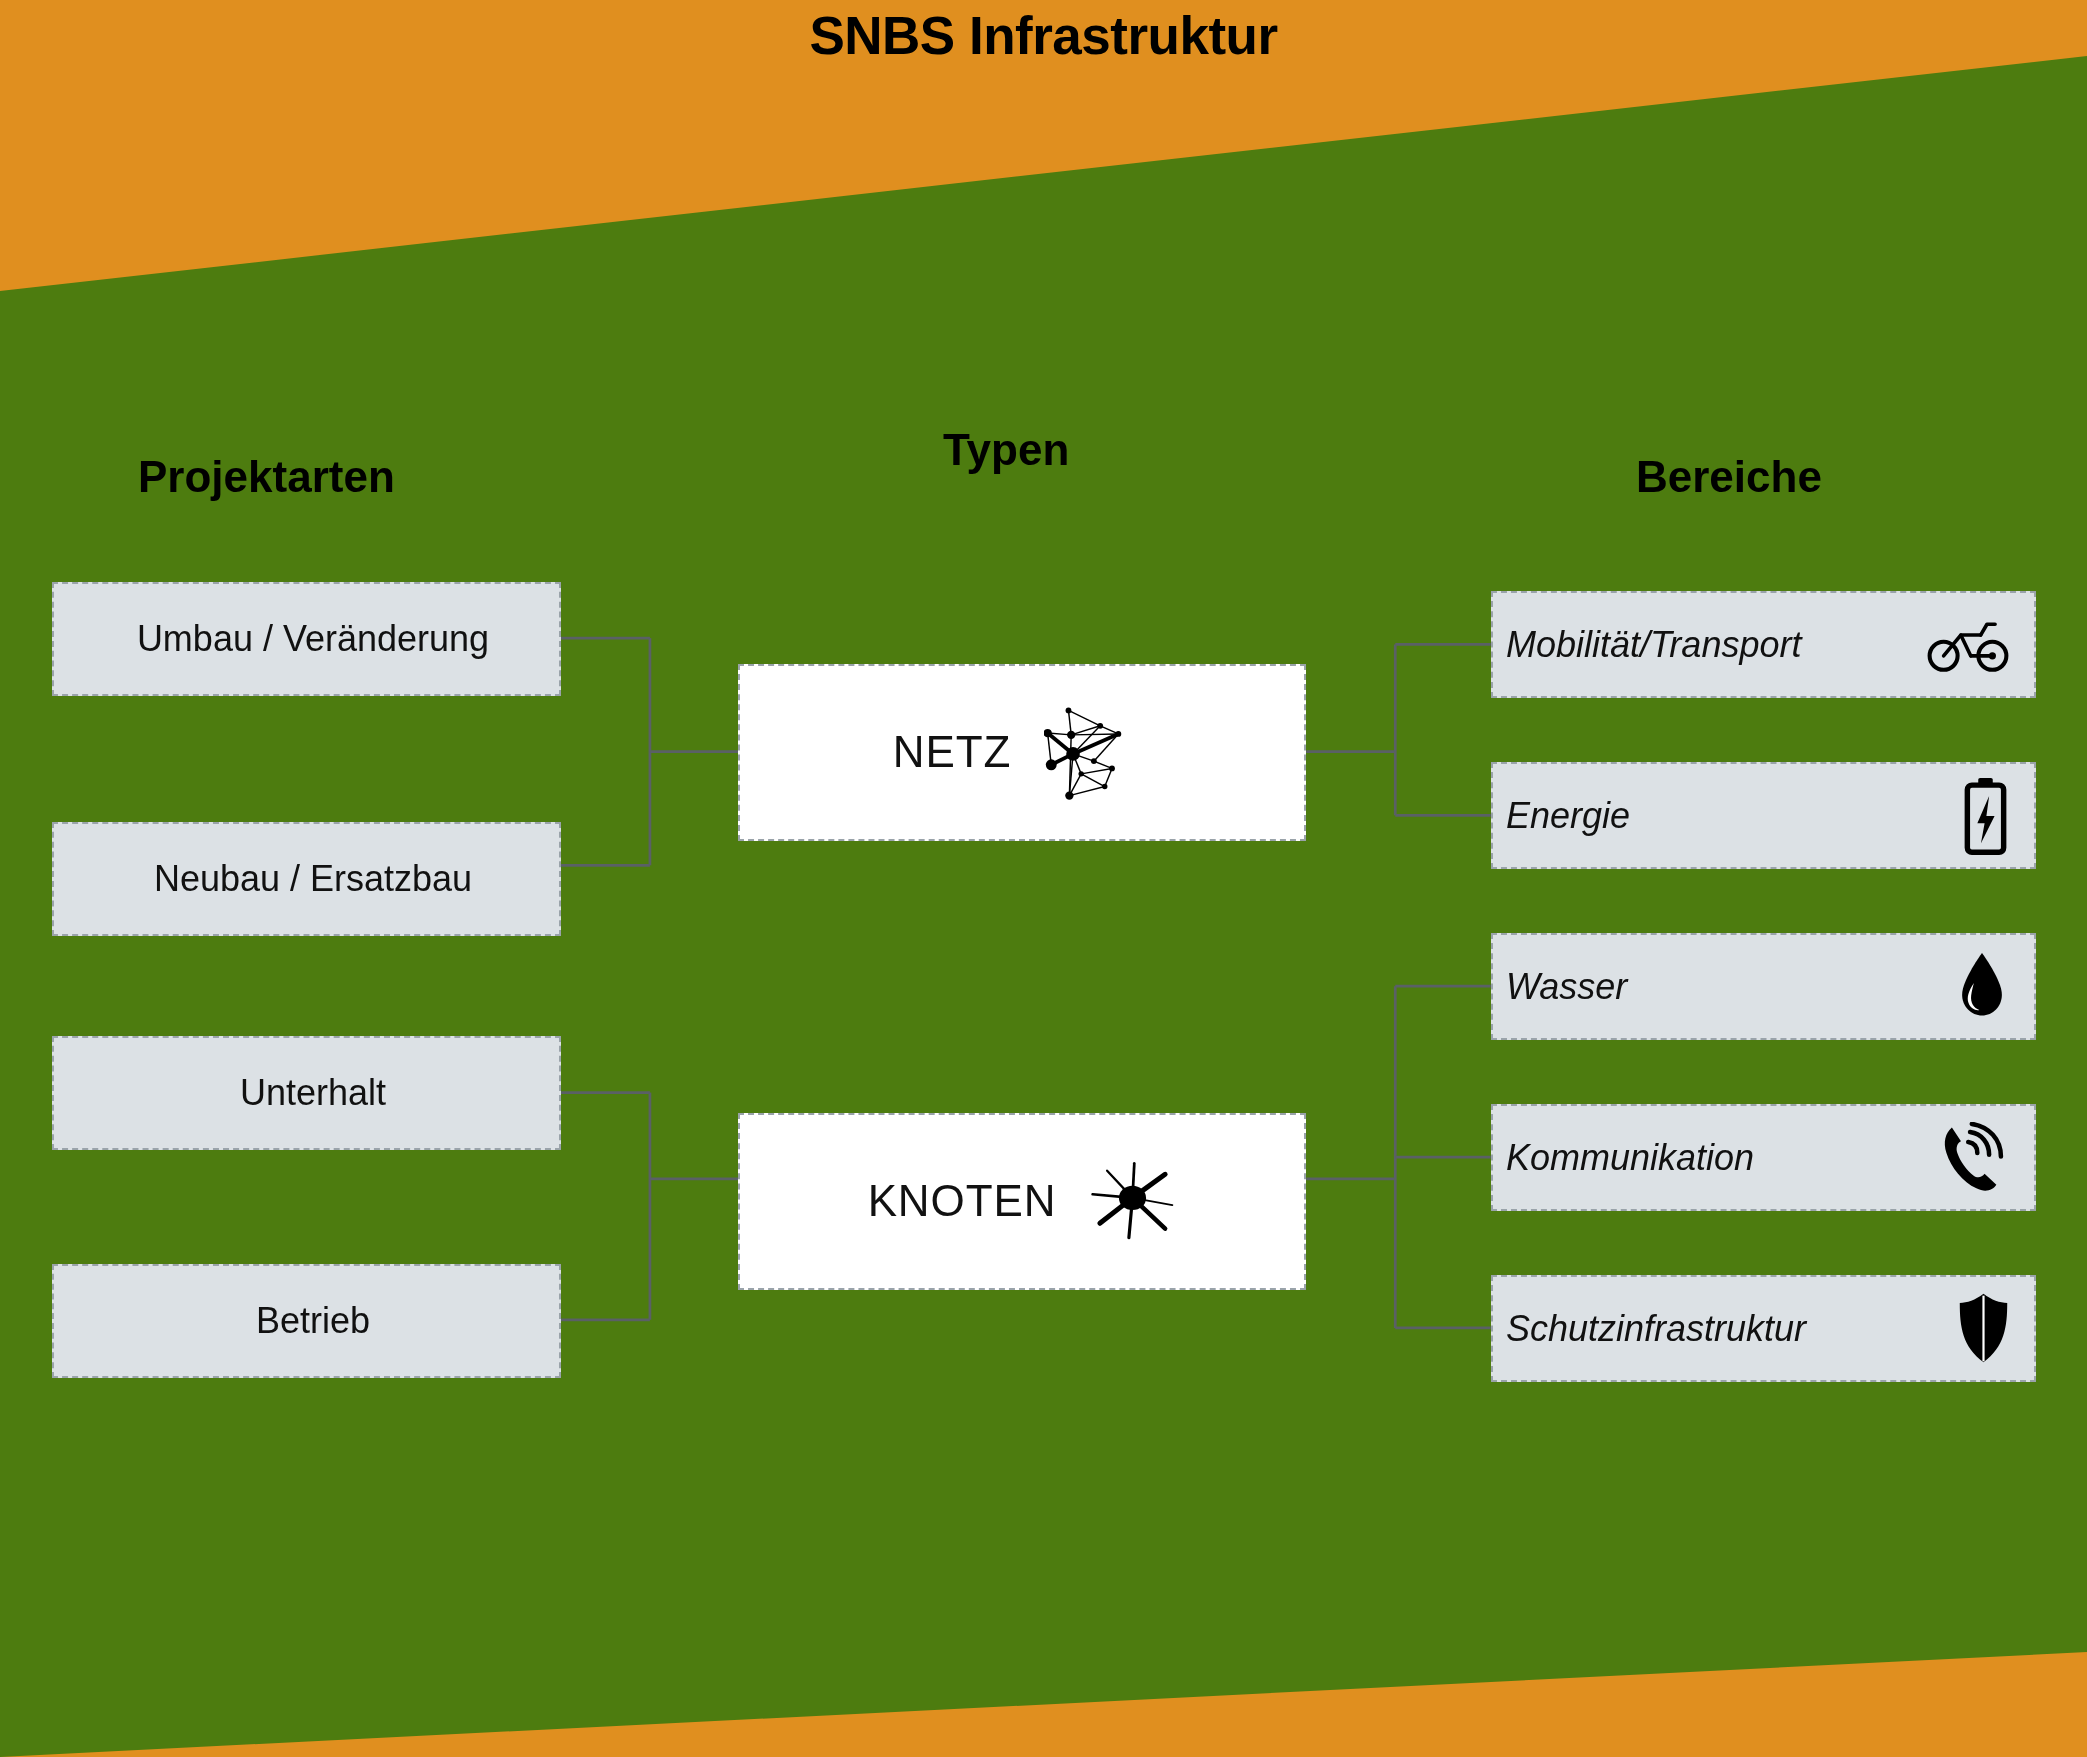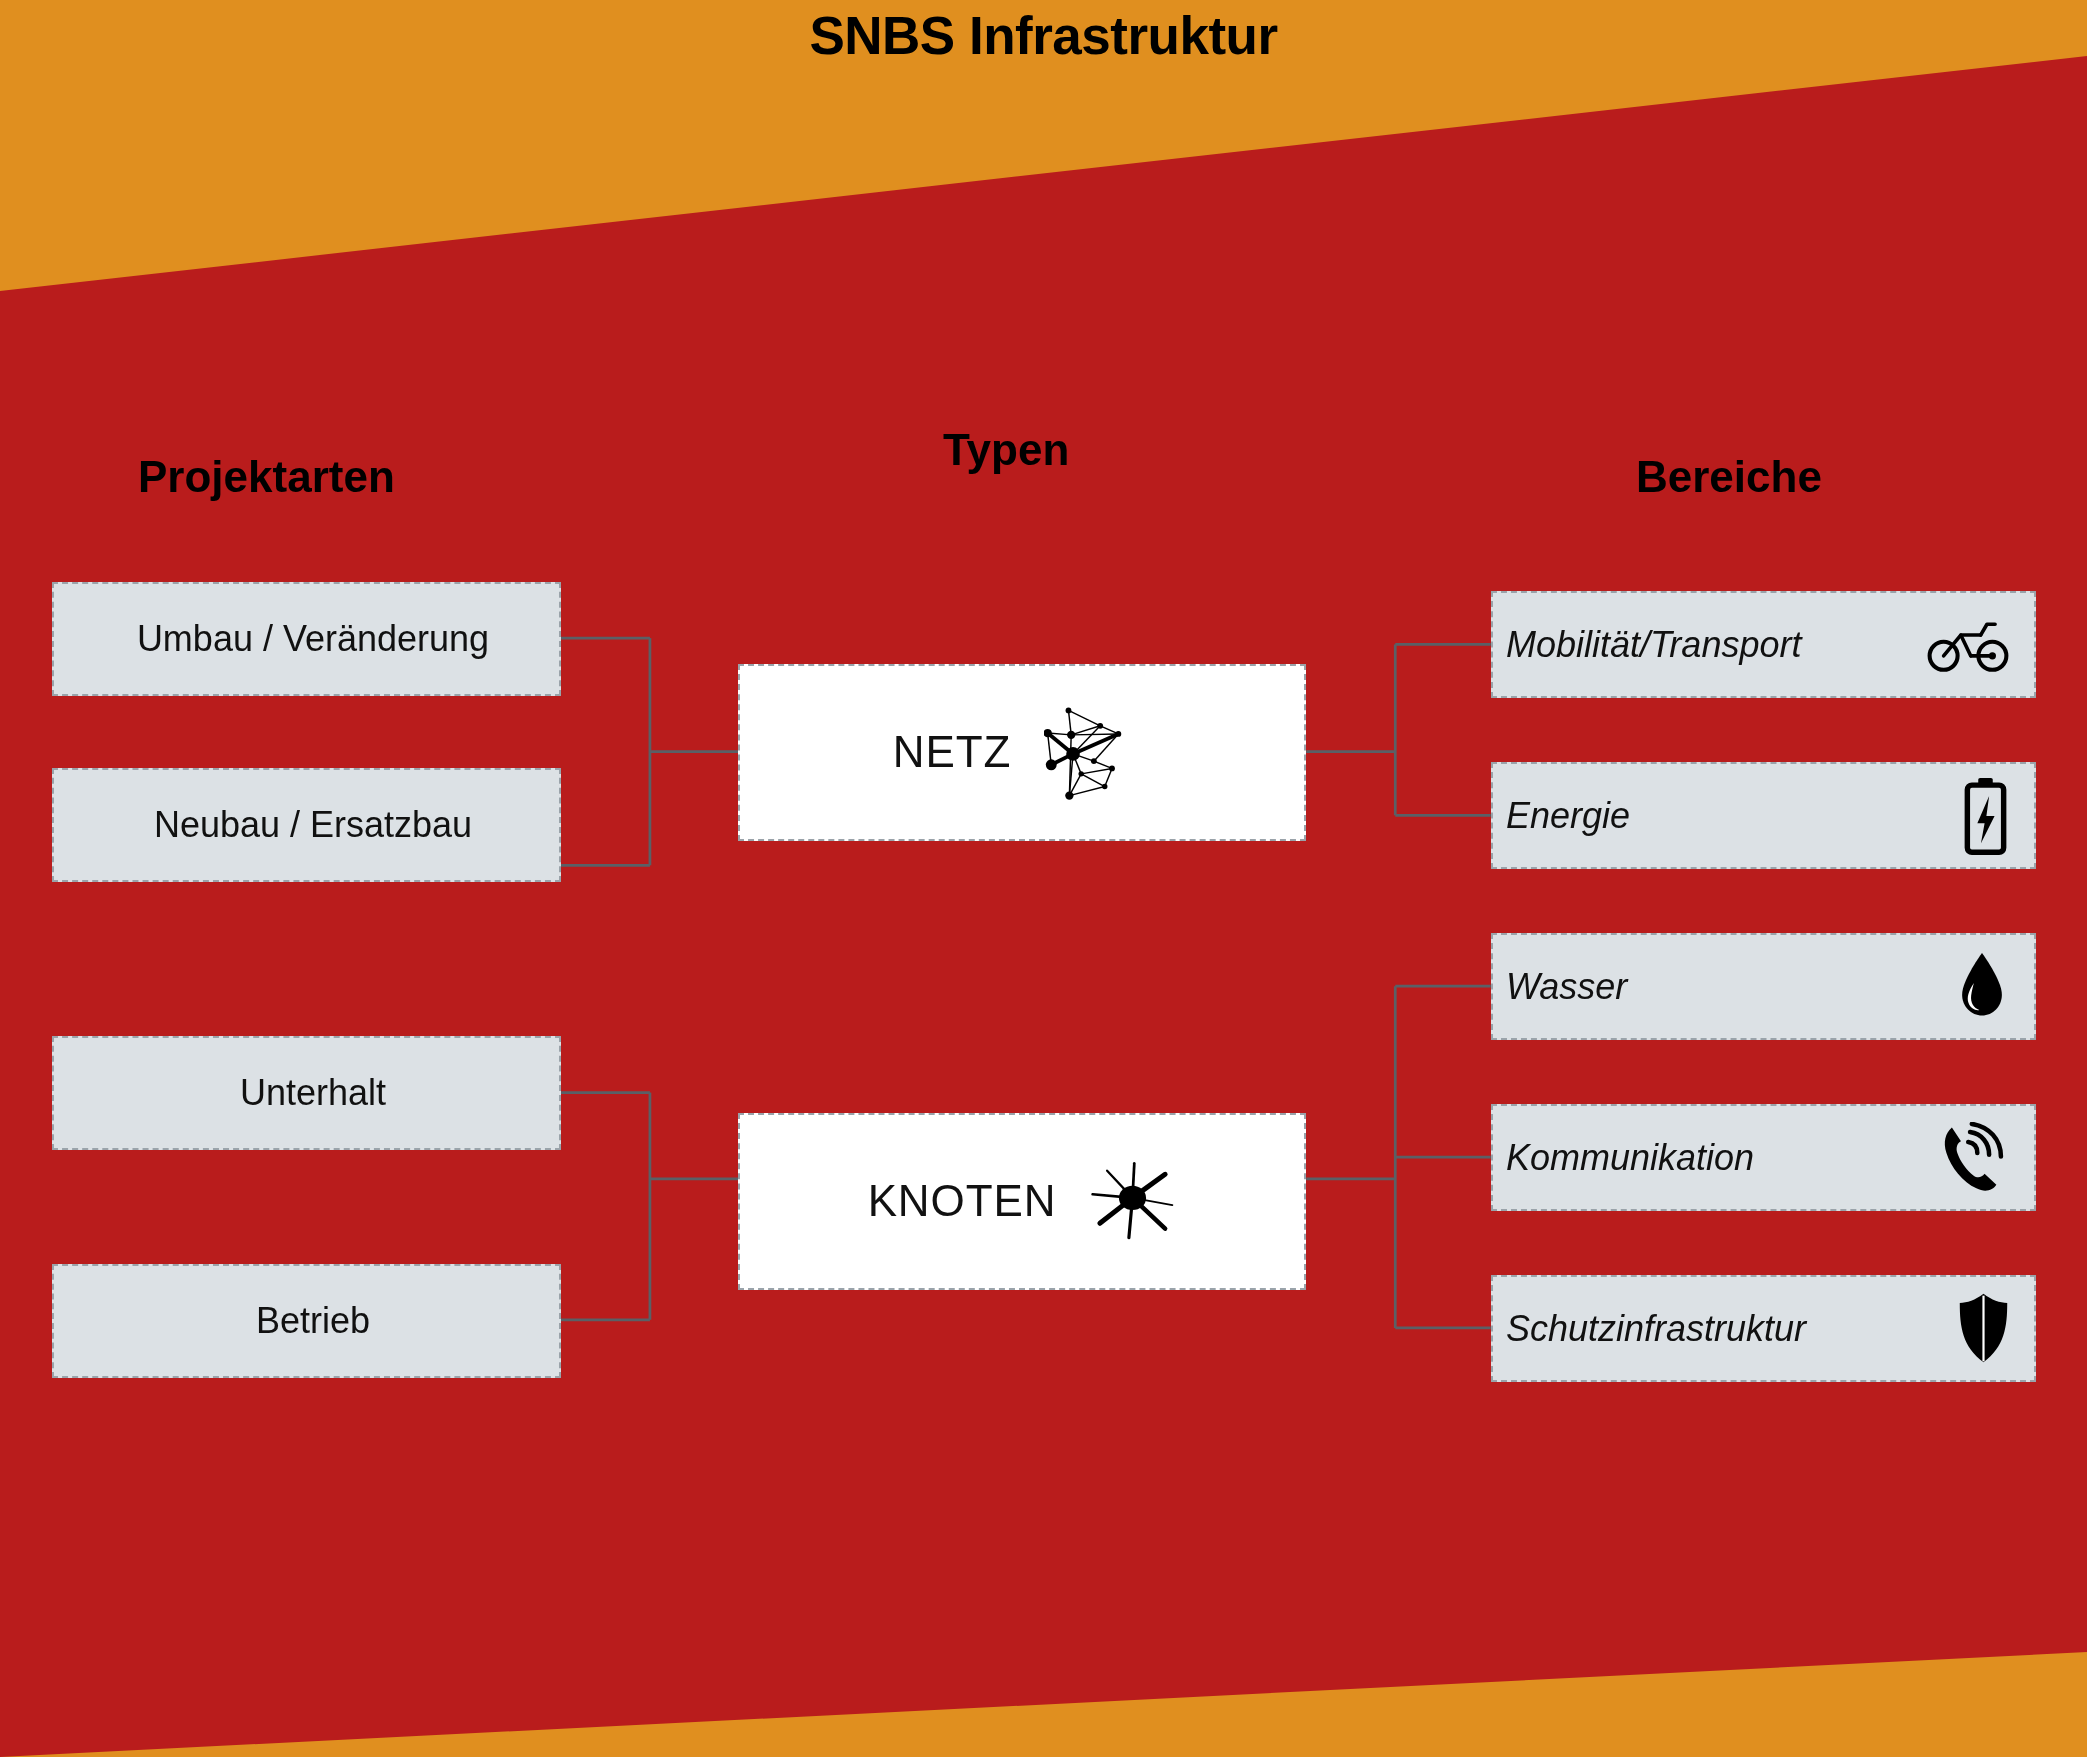--- a/index.html
+++ b/index.html
@@ -13,7 +13,7 @@
     width: 2087px;
     height: 1757px;
     overflow: hidden;
-    background: #b91c1c;
+    background: #4d7c0f;
     font-family: "Liberation Sans", "DejaVu Sans", sans-serif;
   }
   

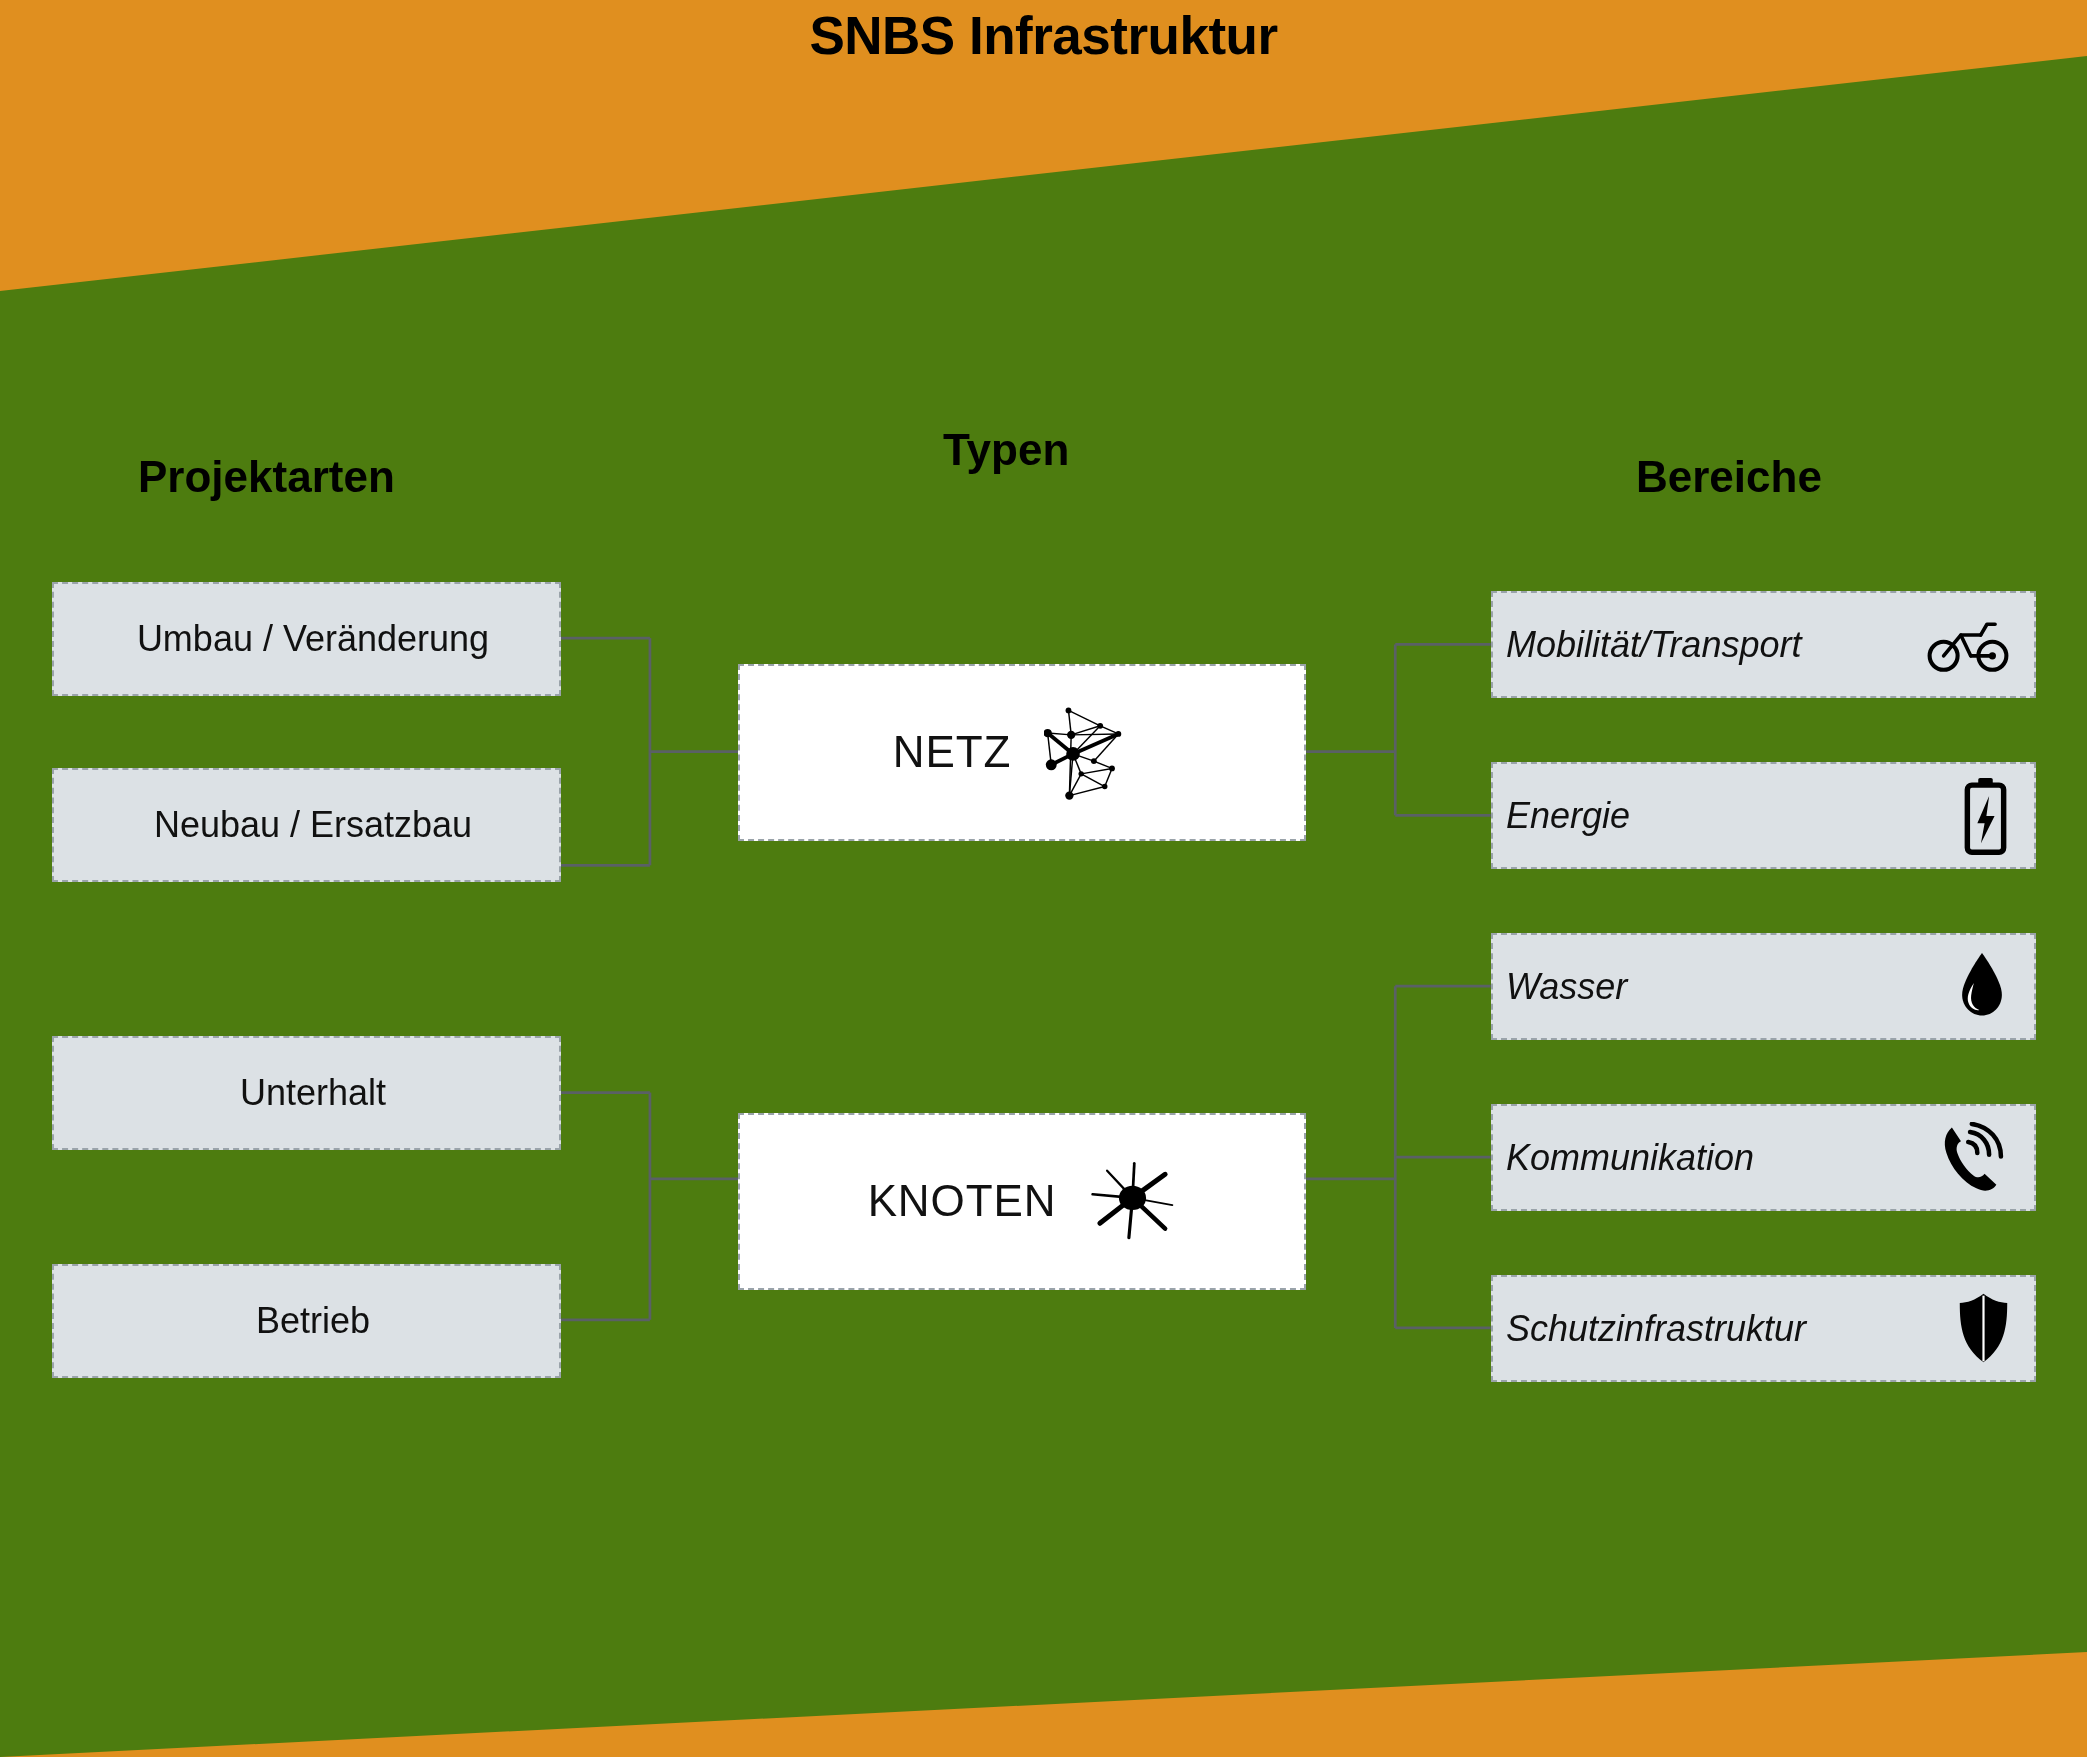--- a/index.html
+++ b/index.html
@@ -106,7 +106,7 @@
     justify-content: center;
   }
   #node-umbau    { top: 582px; }
-  #node-neubau   { top: 768px; }
+  #node-neubau   { top: 822px; }
   #node-unterhalt{ top: 1036px; }
   #node-betrieb  { top: 1264px; }
 

